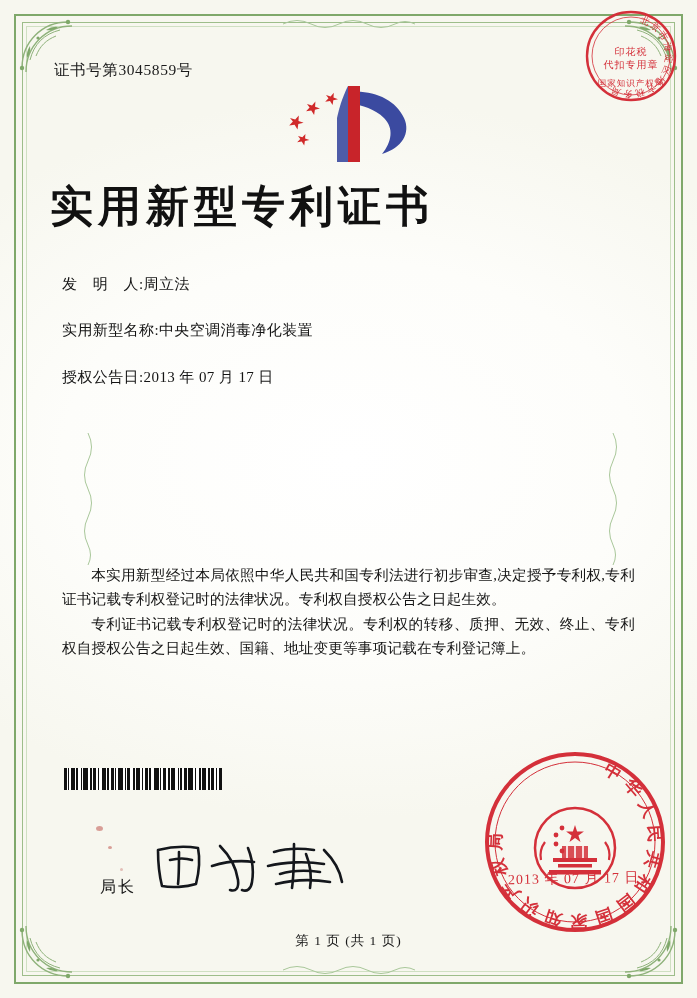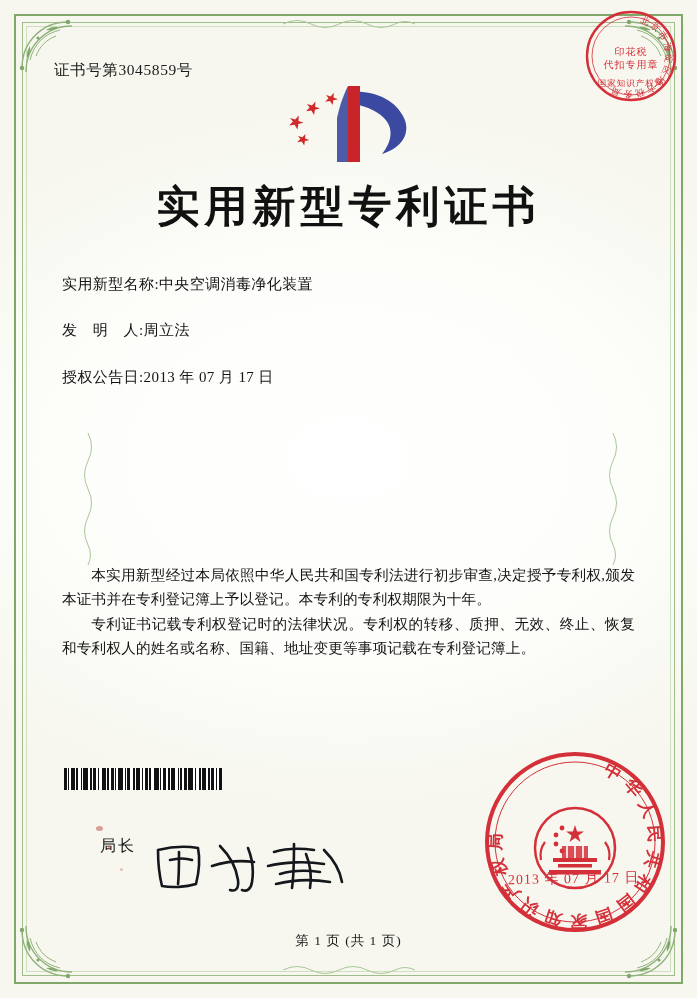--- a/index.html
+++ b/index.html
@@ -91,7 +91,7 @@
     position: absolute;
     top: 126px;
     left: 0; right: 0;
-    text-align: center;
+    text-align: left;
     font-size: 43px;
     font-weight: bold;
     letter-spacing: 5px;

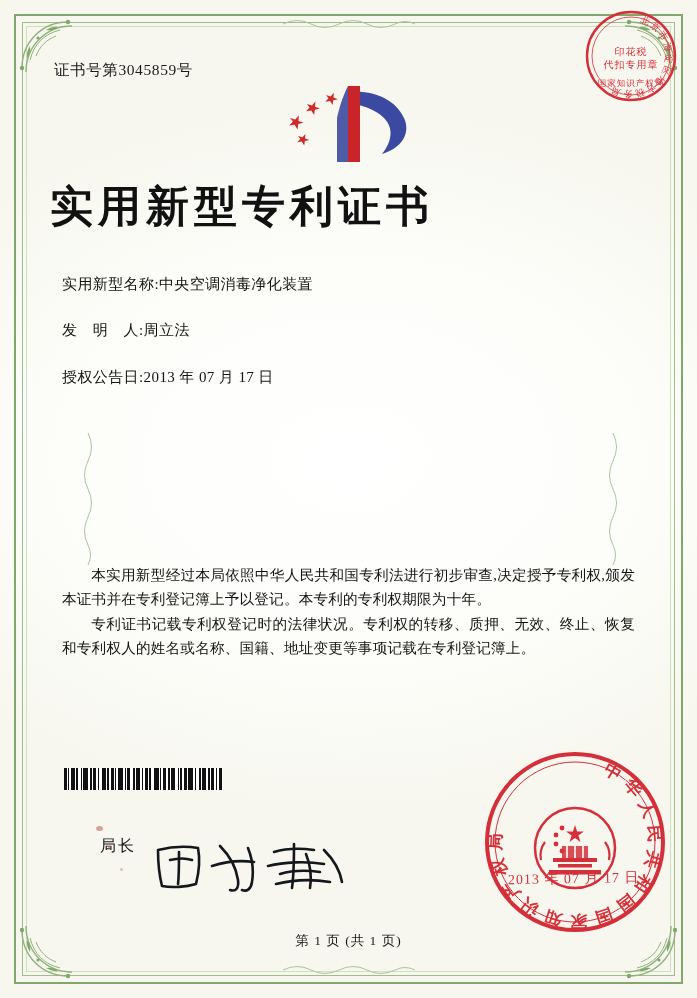--- a/index.html
+++ b/index.html
@@ -332,10 +332,10 @@
 
     <div class="fields">
       <div class="field-row">
-        <span class="field-label">实用新型名称:</span><span class="field-value">中央空调消毒净化装置</span>
+        <span class="field-label">发　明　人:</span><span class="field-value">周立法</span>
       </div>
       <div class="field-row">
-        <span class="field-label">发　明　人:</span><span class="field-value">周立法</span>
+        <span class="field-label">实用新型名称:</span><span class="field-value">中央空调消毒净化装置</span>
       </div>
       <div class="field-row">
         <span class="field-label">授权公告日:</span><span class="field-value">2013 年 07 月 17 日</span>

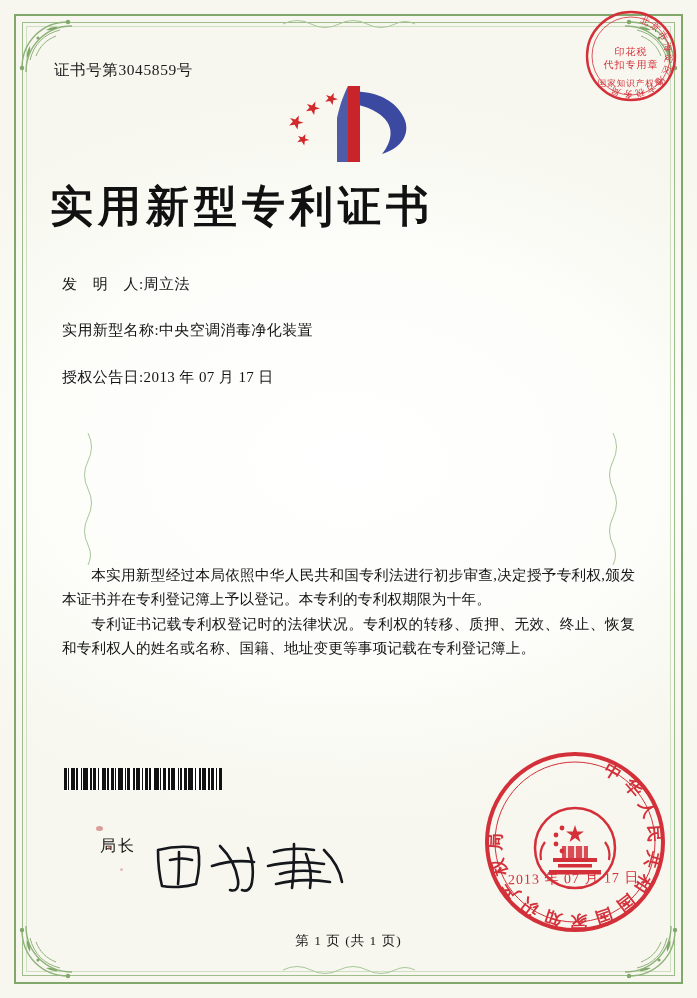--- a/index.html
+++ b/index.html
@@ -343,7 +343,7 @@
     </div>
 
     <div class="body-text">
-      <p>本实用新型经过本局依照中华人民共和国专利法进行初步审查,决定授予专利权,颁发本证书并在专利登记簿上予以登记。本专利的专利权期限为十年。</p>
+      <p>本实用新型经过本局依照中华人民共和国专利法进行初步审查,决定授予专利权,专利证书记载专利权登记时的法律状况。专利权自授权公告之日起生效。</p>
       <p>专利证书记载专利权登记时的法律状况。专利权的转移、质押、无效、终止、恢复和专利权人的姓名或名称、国籍、地址变更等事项记载在专利登记簿上。</p>
     </div>
 

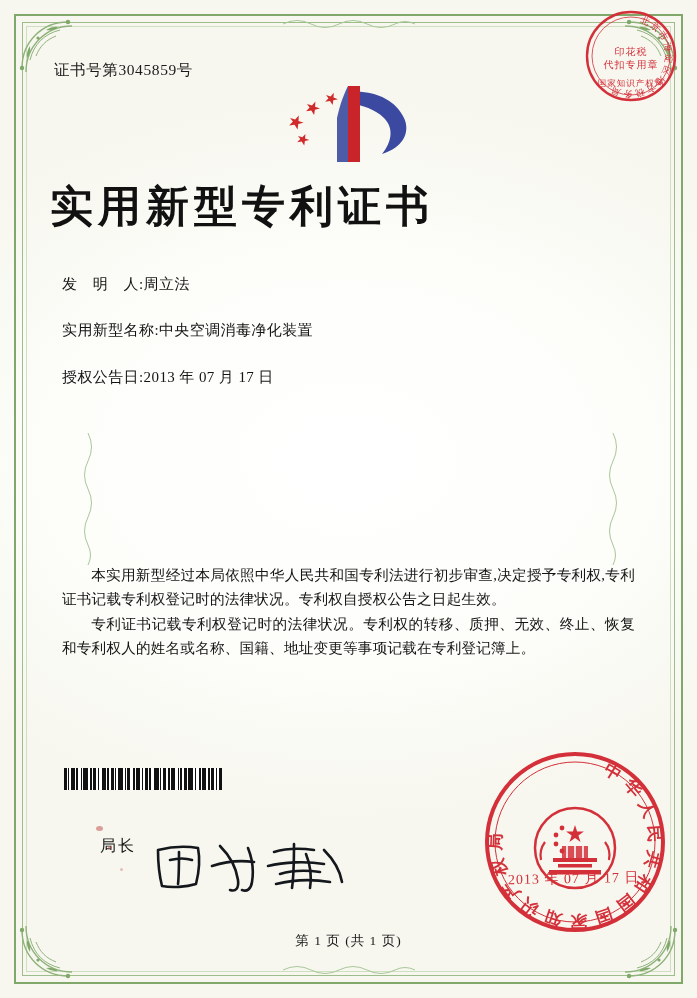--- a/index.html
+++ b/index.html
@@ -344,7 +344,7 @@
 
     <div class="body-text">
       <p>本实用新型经过本局依照中华人民共和国专利法进行初步审查,决定授予专利权,专利证书记载专利权登记时的法律状况。专利权自授权公告之日起生效。</p>
-      <p>专利证书记载专利权登记时的法律状况。专利权的转移、质押、无效、终止、恢复和专利权人的姓名或名称、国籍、地址变更等事项记载在专利登记簿上。</p>
+      <p>专利证书记载专利权登记时的法律状况。专利权的转移、质押、无效、终止、专利权自授权公告之日起生效、国籍、地址变更等事项记载在专利登记簿上。</p>
     </div>
 
     <div class="barcode">

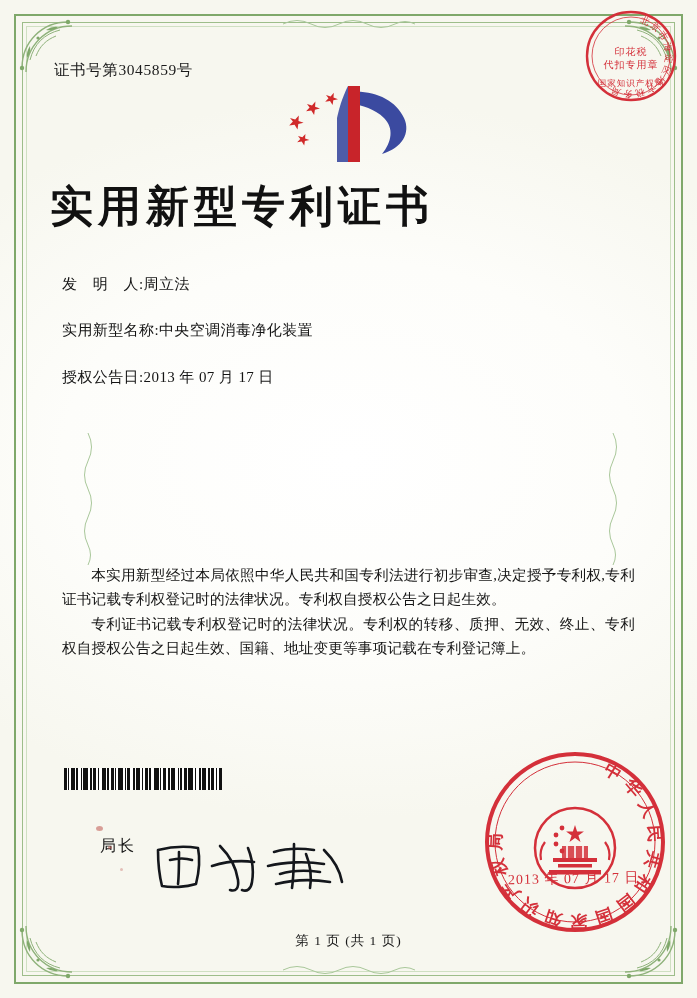--- a/index.html
+++ b/index.html
@@ -156,7 +156,7 @@
     left: 50px;
     top: 784px;
     display: flex;
-    align-items: flex-start;
+    align-items: flex-end;
   }
   .sig-label {
     font-size: 16px;

